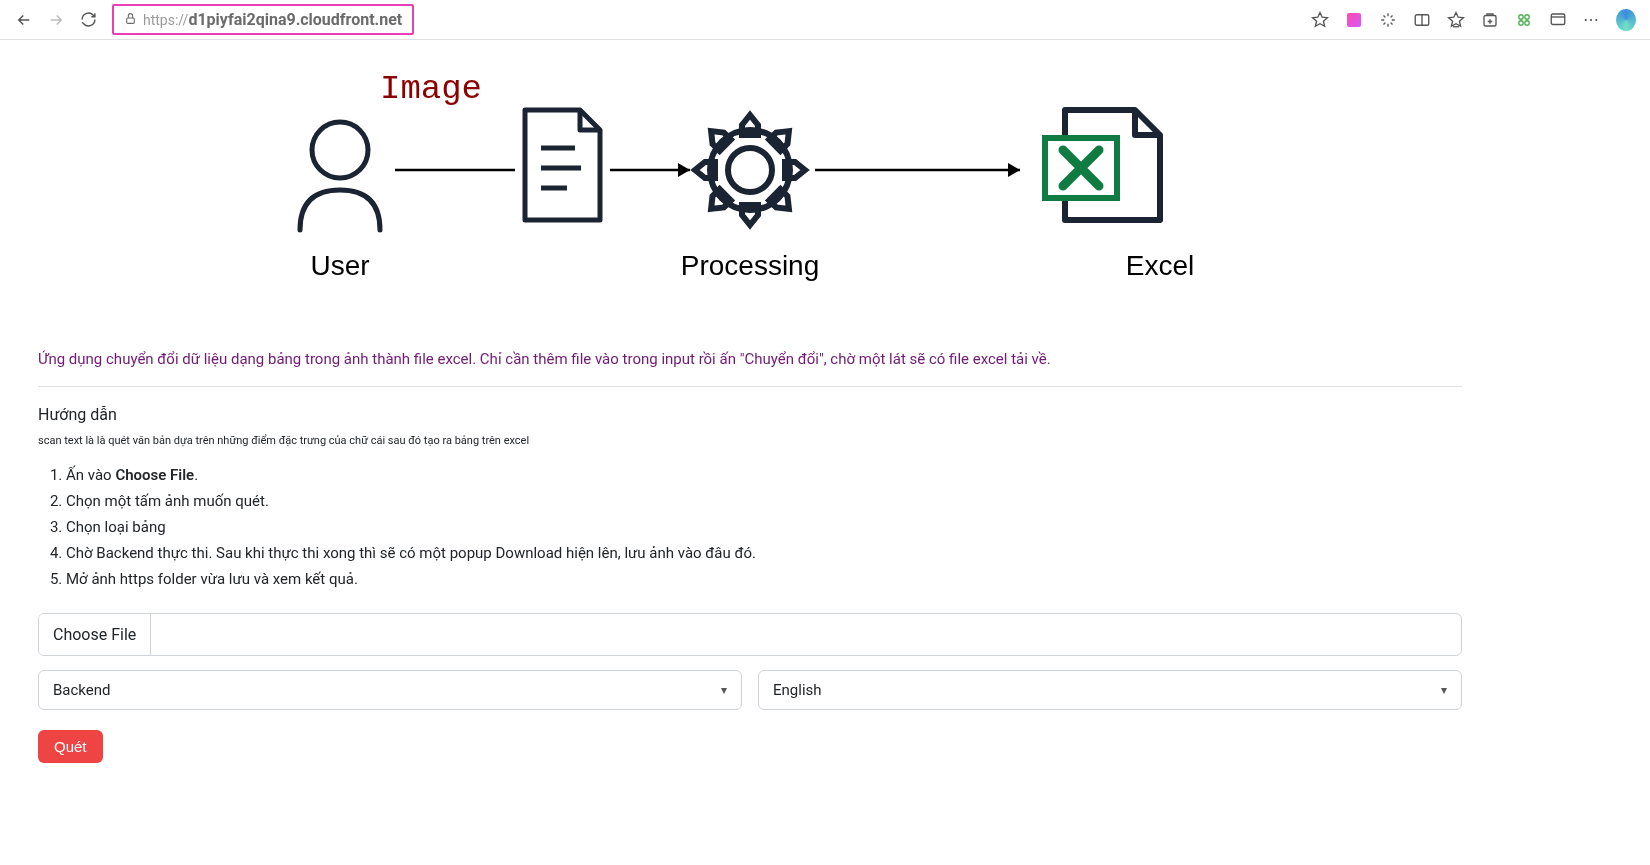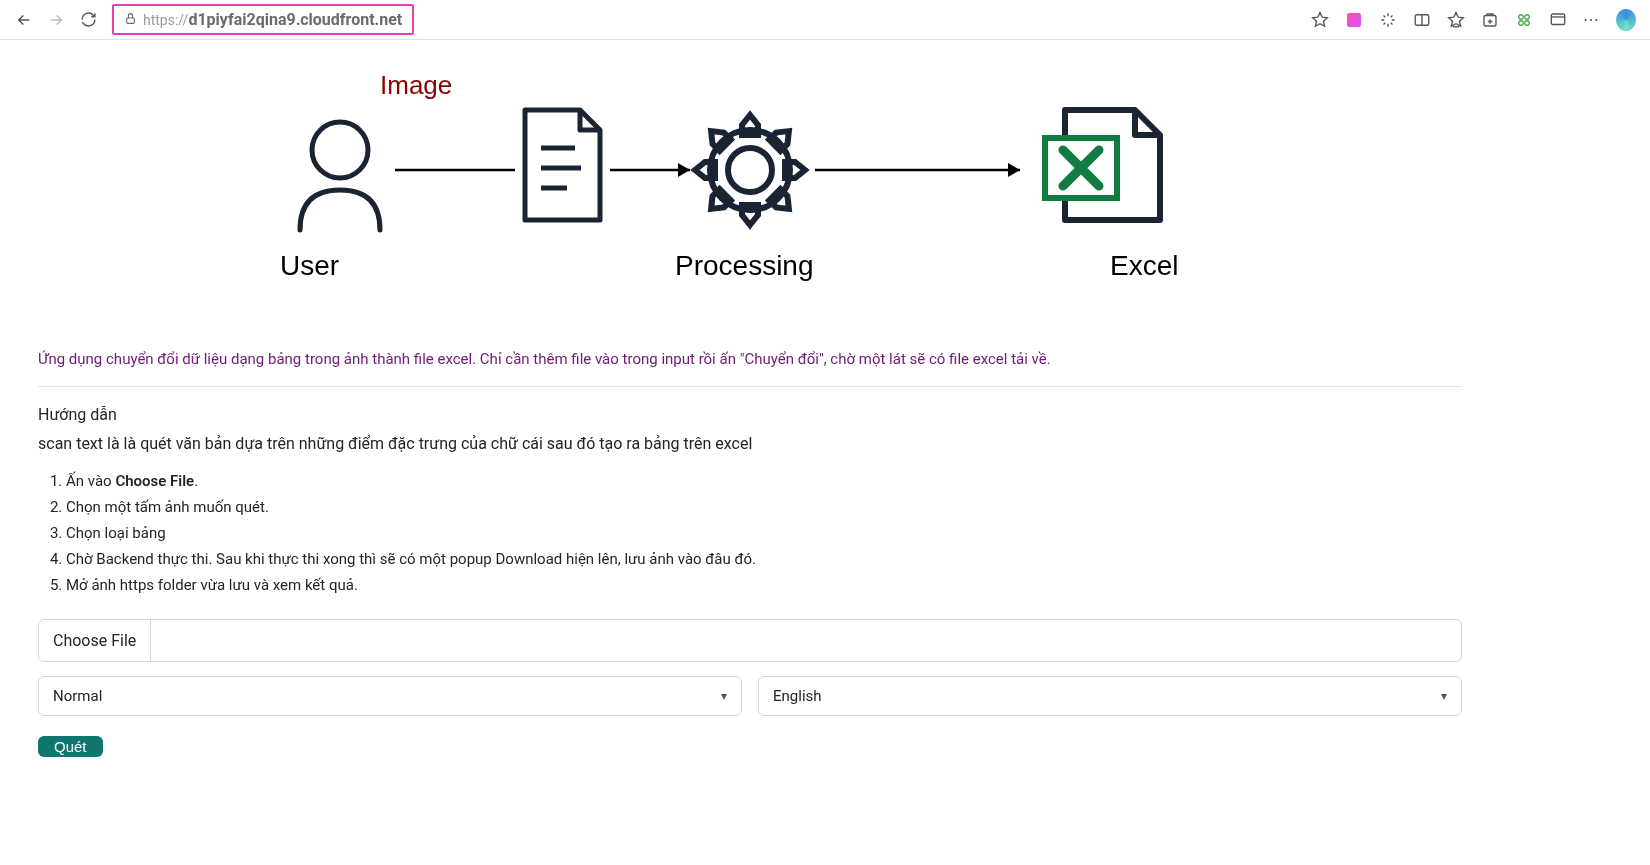--- a/index.html
+++ b/index.html
@@ -103,8 +103,8 @@
       top: 0px;
       left: 50%;
       transform: translateX(-370px);
-      font-family: Liberation Sans, sans-serif;
-      font-size: 26px;
+      font-family: Liberation Mono, monospace;
+      font-size: 34px;
       color: #8b0000;
     }
     .diagram svg.flow {

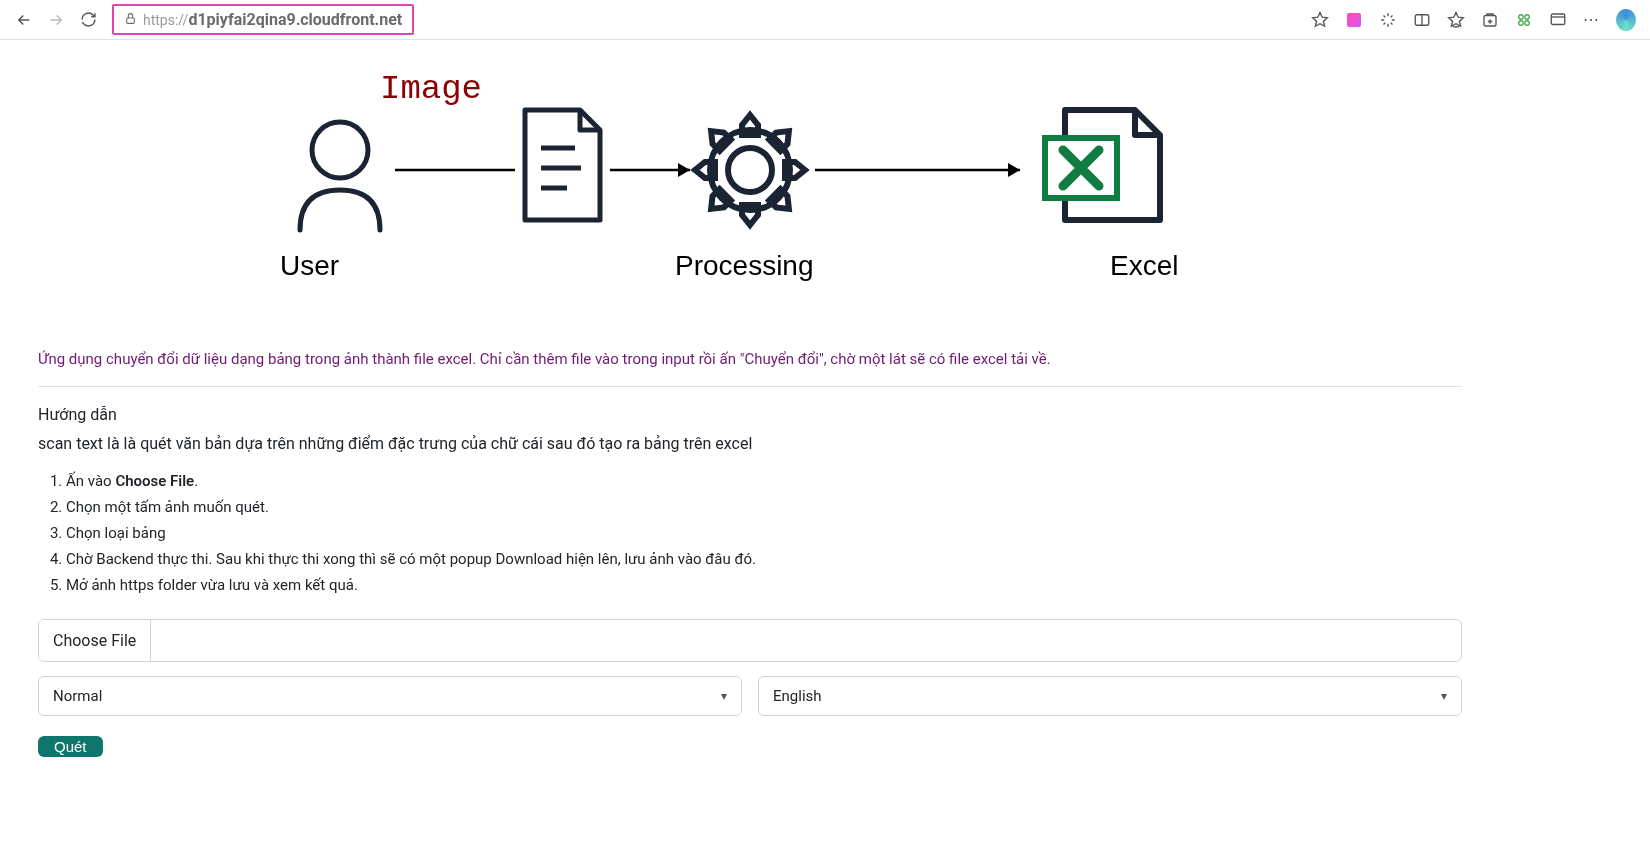--- a/index.html
+++ b/index.html
@@ -120,6 +120,7 @@
       font-family: Arial, sans-serif;
       font-size: 28px;
       color: #000;
+      text-align: center;
     }
     .cap-user { left: 3%; width: 120px; }
     .cap-proc { left: 50%; transform: translateX(-75px); width: 150px; }

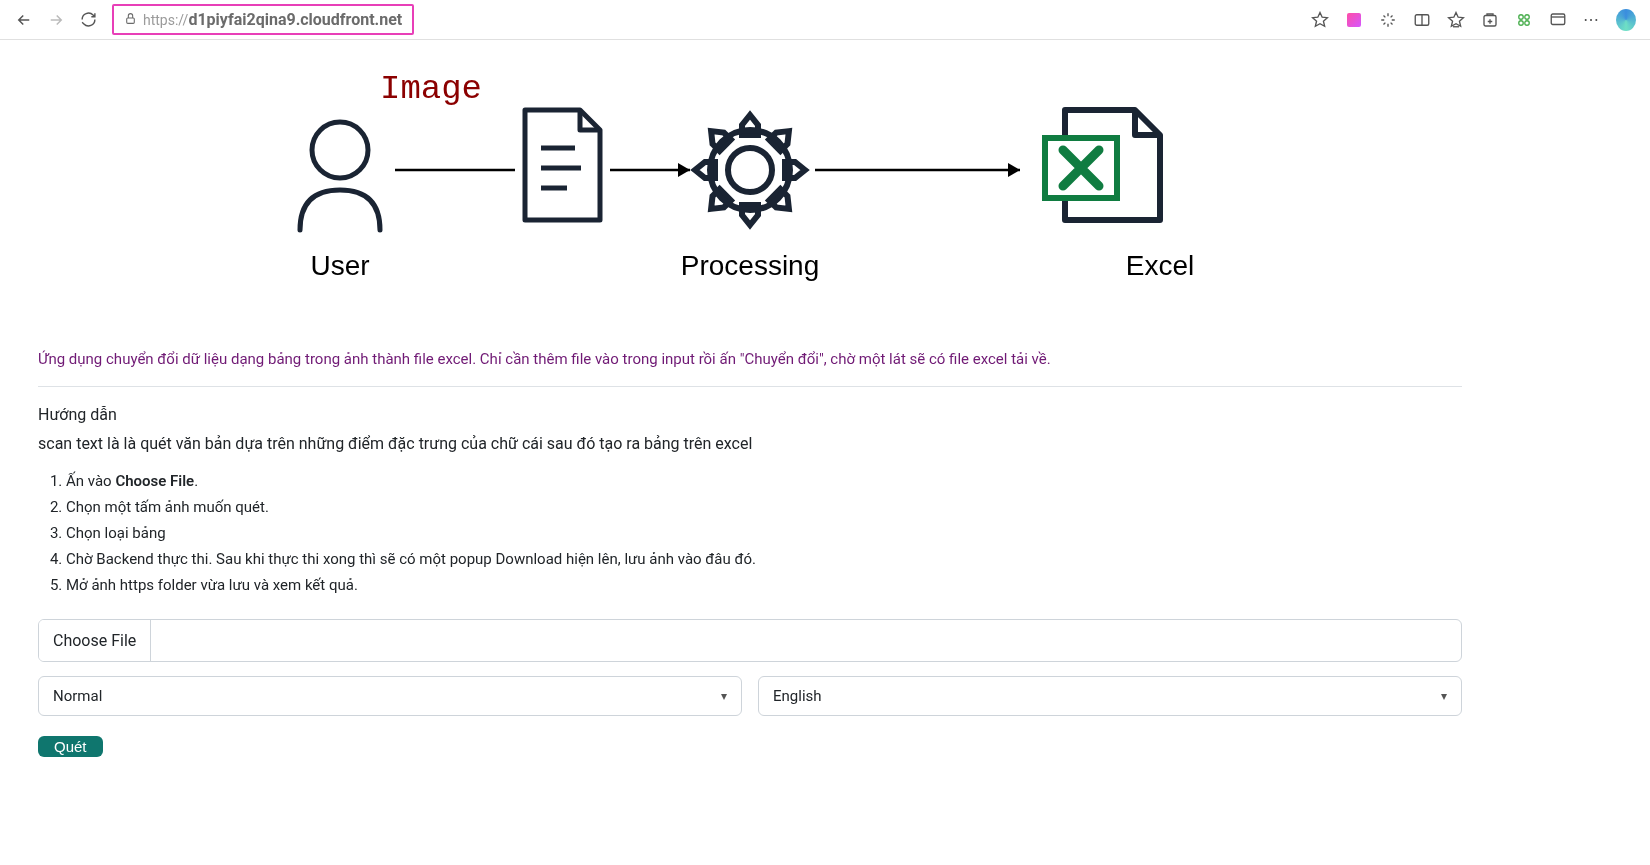--- a/index.html
+++ b/index.html
@@ -142,7 +142,7 @@
       margin-bottom: 10px;
     }
     .subdesc {
-      font-size: 16px;
+      font-size: 11px;
       margin-bottom: 16px;
     }
     ol.steps {

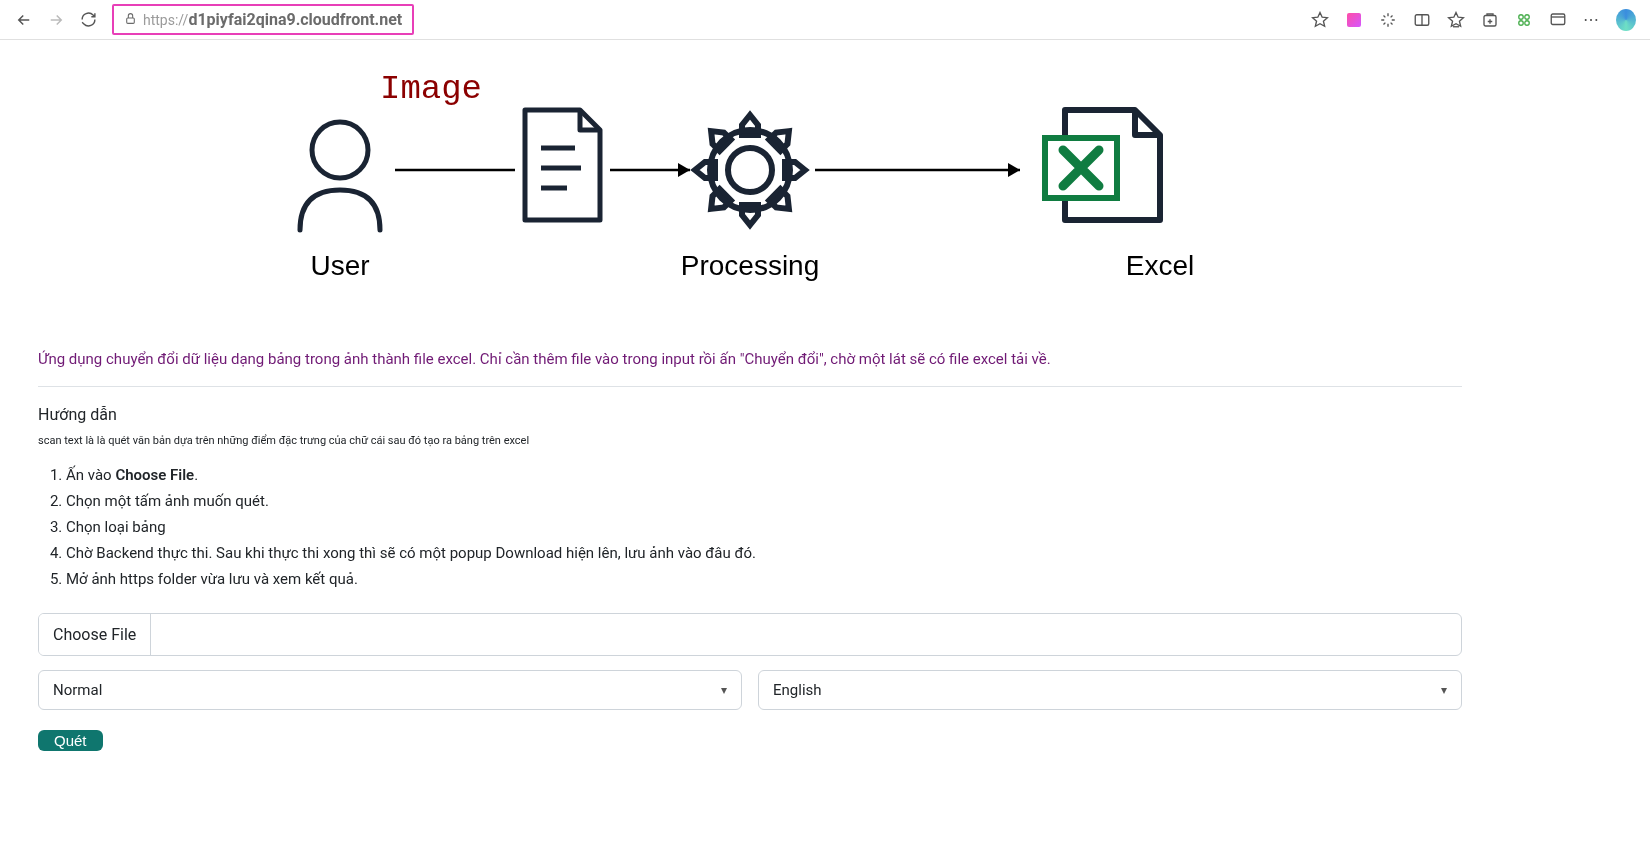--- a/index.html
+++ b/index.html
@@ -375,7 +375,7 @@
 
   <div class="selects-row">
     <div class="select-box">
-      <span>Normal</span>
+      <span>Backend</span>
       <span class="chev">▾</span>
     </div>
     <div class="select-box">

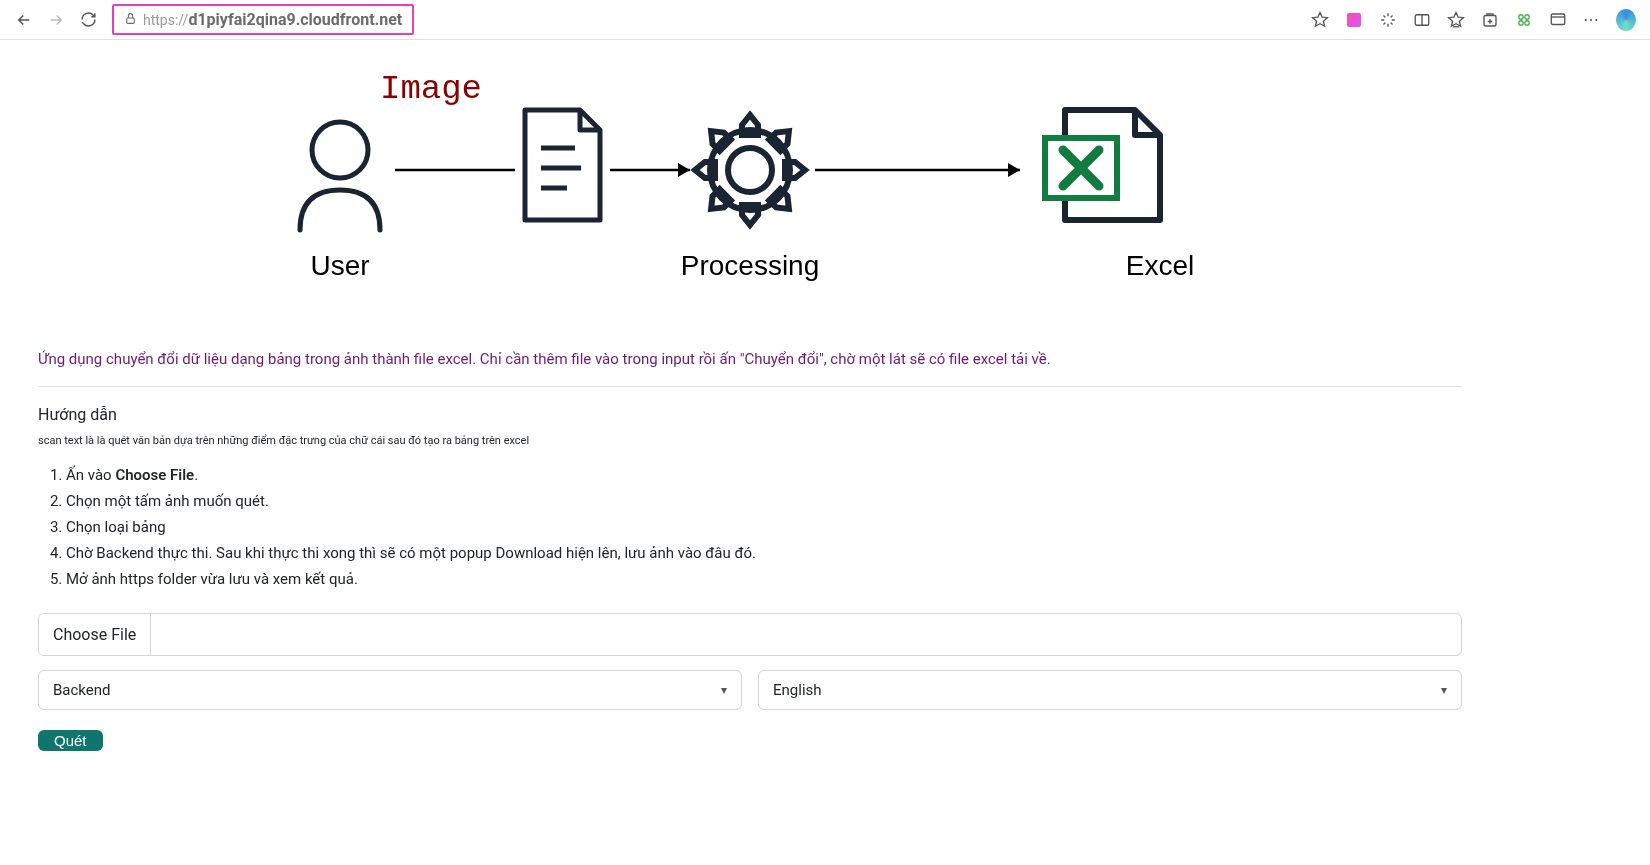--- a/index.html
+++ b/index.html
@@ -209,11 +209,11 @@
     
     .btn-primary {
       display: inline-block;
-      background: #0f766e;
+      background: #ef4444;
       color: #fff;
       border: none;
       border-radius: 6px;
-      padding: 2px 16px;
+      padding: 8px 16px;
       font-size: 15px;
       cursor: pointer;
     }

